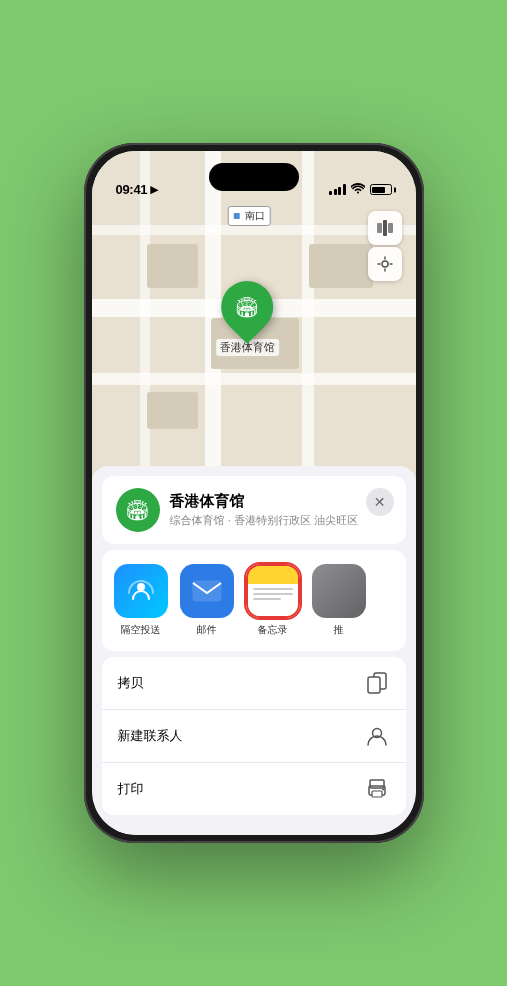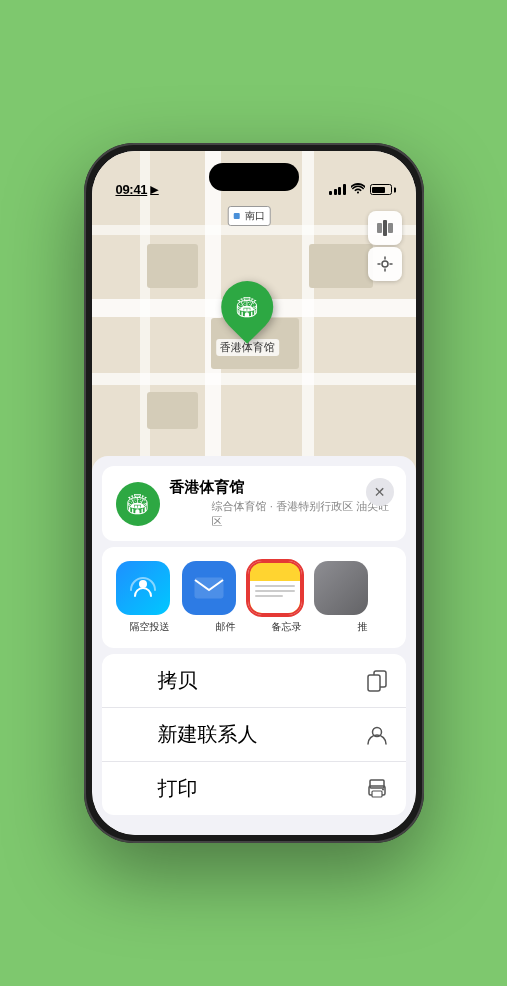--- a/index.html
+++ b/index.html
@@ -49,7 +49,6 @@
       padding: 0 24px 6px;
       justify-content: space-between;
       z-index: 99;
-      text-decoration: underline;
     }
     .status-time {
       font-size: 13px;

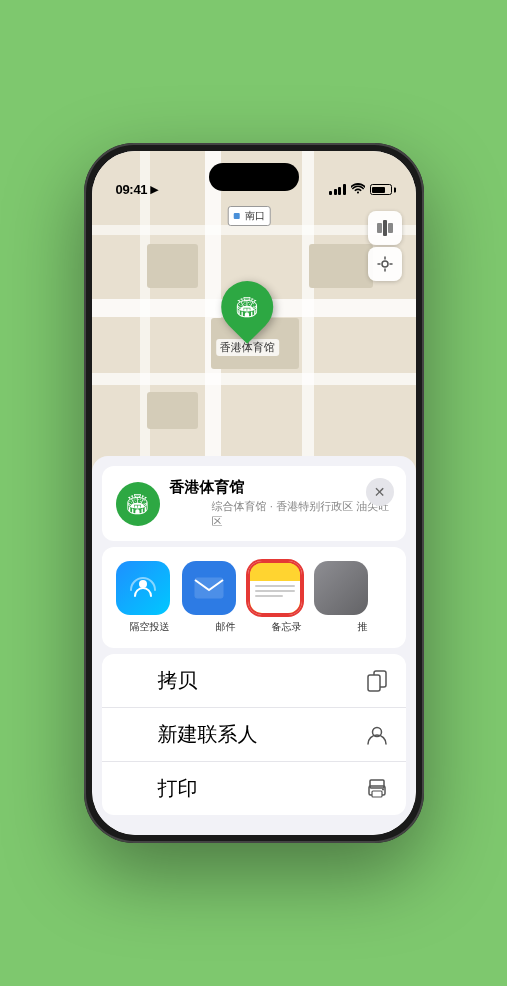--- a/index.html
+++ b/index.html
@@ -253,7 +253,6 @@
       font-size: 11px;
       color: #888;
       margin-top: 2px;
-      margin-left: 42px;
     }
     .close-btn {
       width: 28px;

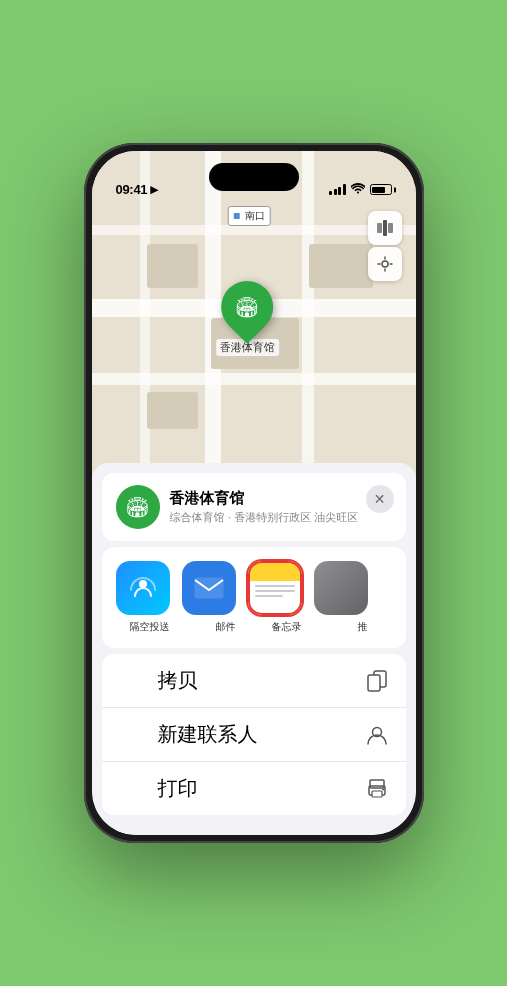--- a/index.html
+++ b/index.html
@@ -282,7 +282,7 @@
     .share-item {
       display: flex;
       flex-direction: column;
-      align-items: flex-end;
+      align-items: center;
       gap: 5px;
       min-width: 58px;
     }

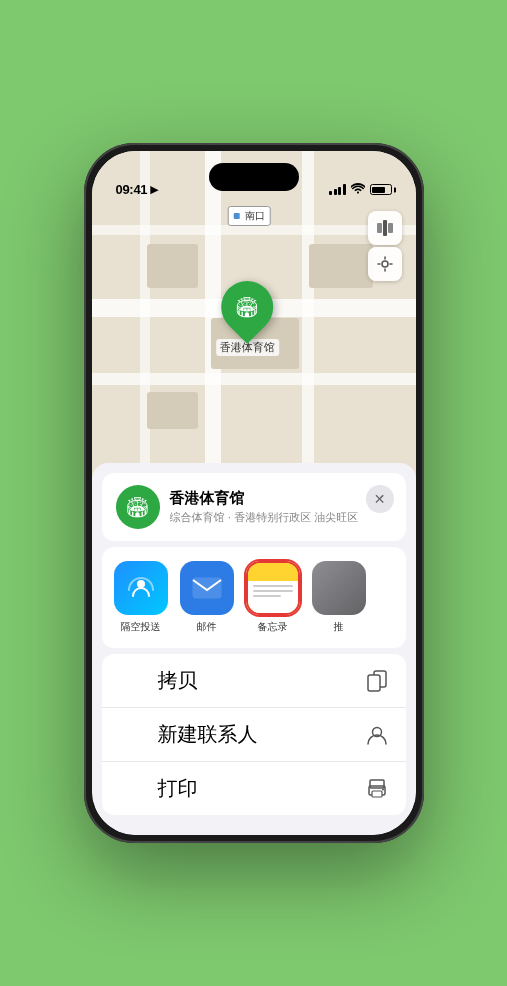--- a/index.html
+++ b/index.html
@@ -328,9 +328,8 @@
     }
     .action-item:last-child { border-bottom: none; }
     .action-label {
-      font-size: 20px;
+      font-size: 13px;
       color: #000;
-      margin-left: 40px;
     }
     .action-icon {
       width: 26px;

